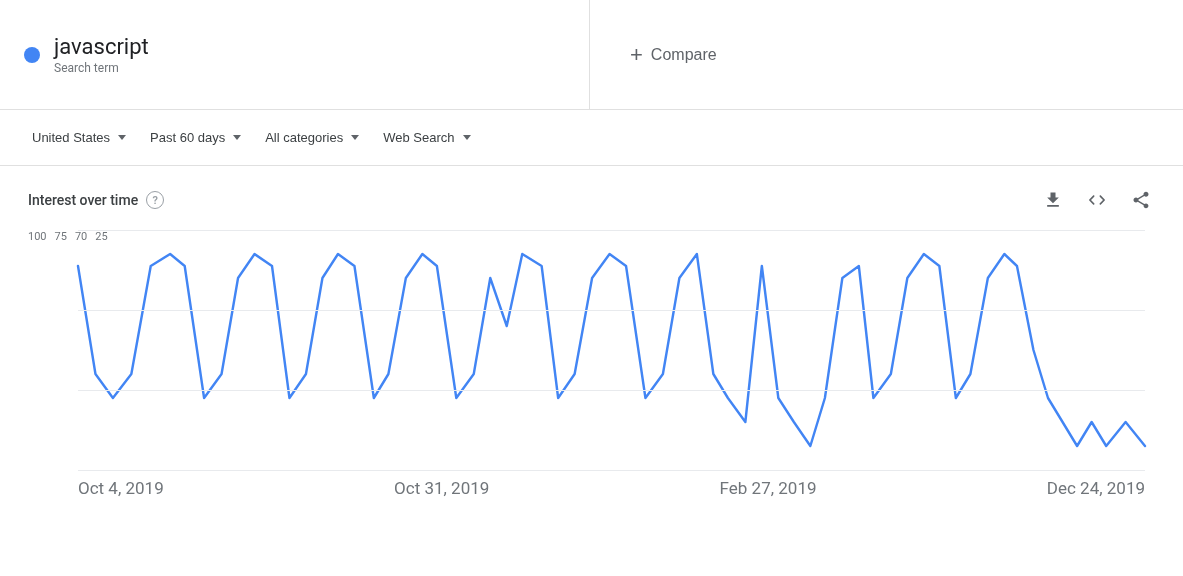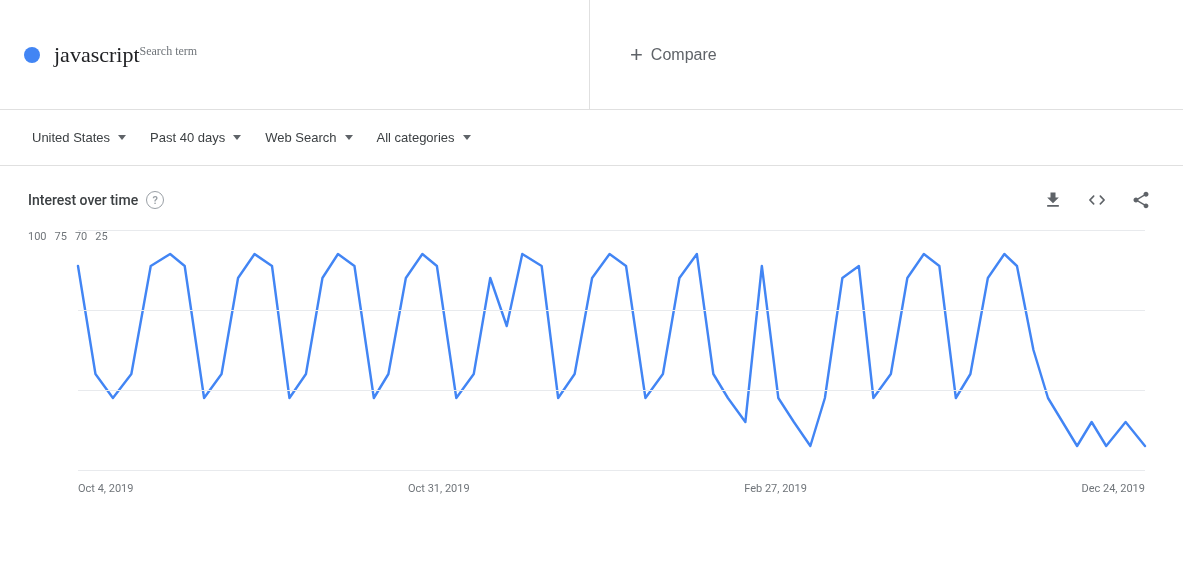--- a/index.html
+++ b/index.html
@@ -31,7 +31,7 @@
 
     .search-term-text {
       display: flex;
-      font-family: Liberation Serif, serif;
+      flex-direction: column;
     }
 
     .search-term-name {

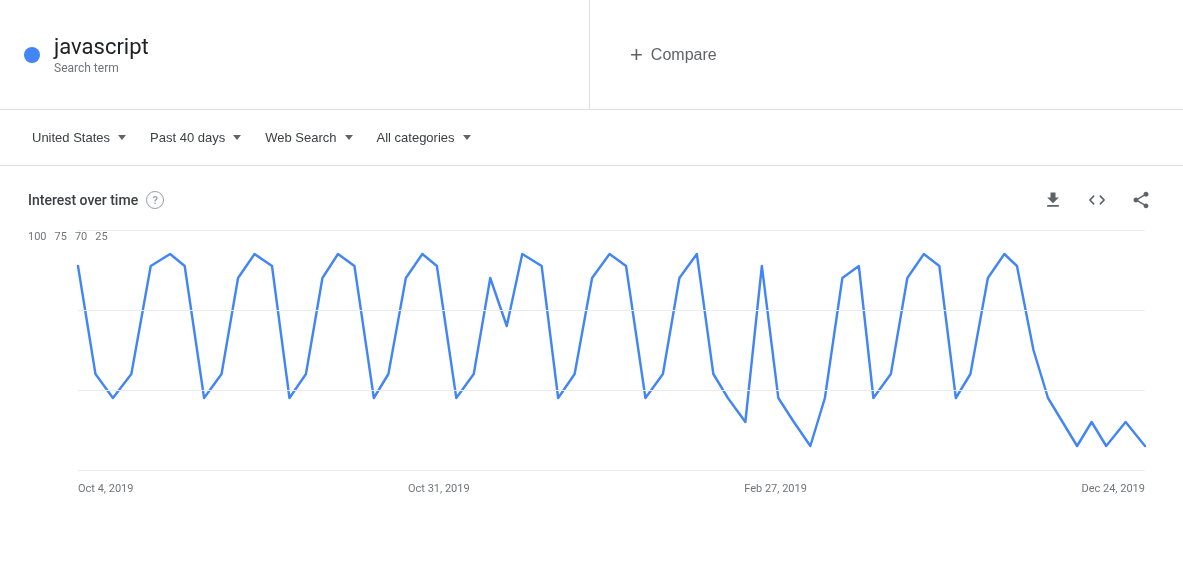--- a/index.html
+++ b/index.html
@@ -244,7 +244,7 @@
     <span class="chevron-down"></span>
   </button>
   <button class="filter-dropdown">
-    <span>Past 40 days</span>
+    <span>Past 60 days</span>
     <span class="chevron-down"></span>
   </button>
   <button class="filter-dropdown">

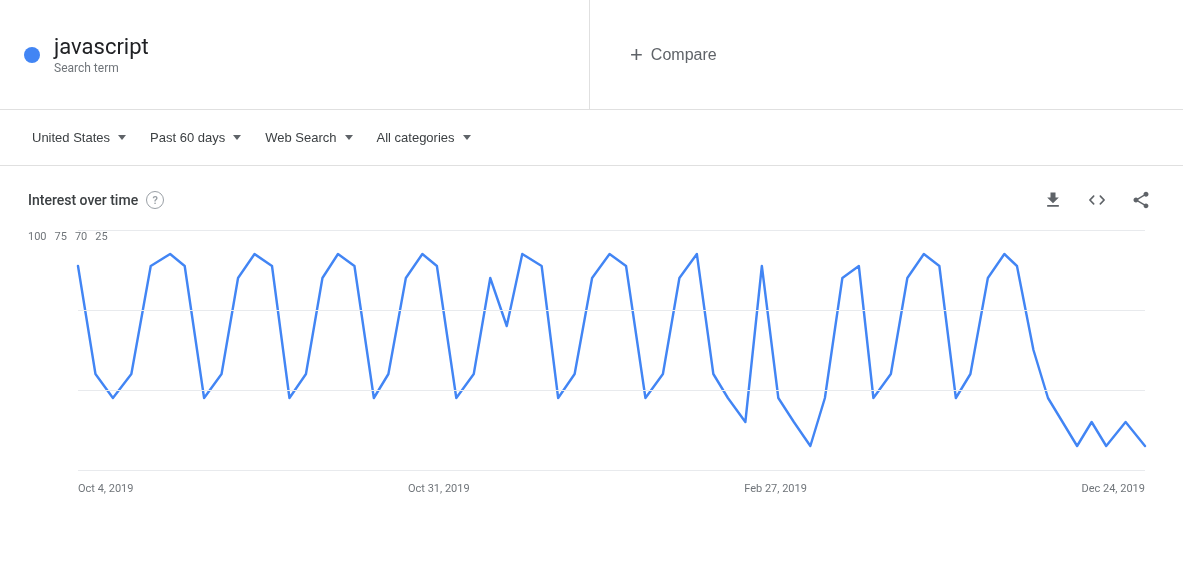--- a/index.html
+++ b/index.html
@@ -248,11 +248,11 @@
     <span class="chevron-down"></span>
   </button>
   <button class="filter-dropdown">
-    <span>Web Search</span>
+    <span>All categories</span>
     <span class="chevron-down"></span>
   </button>
   <button class="filter-dropdown">
-    <span>All categories</span>
+    <span>Web Search</span>
     <span class="chevron-down"></span>
   </button>
 </div>

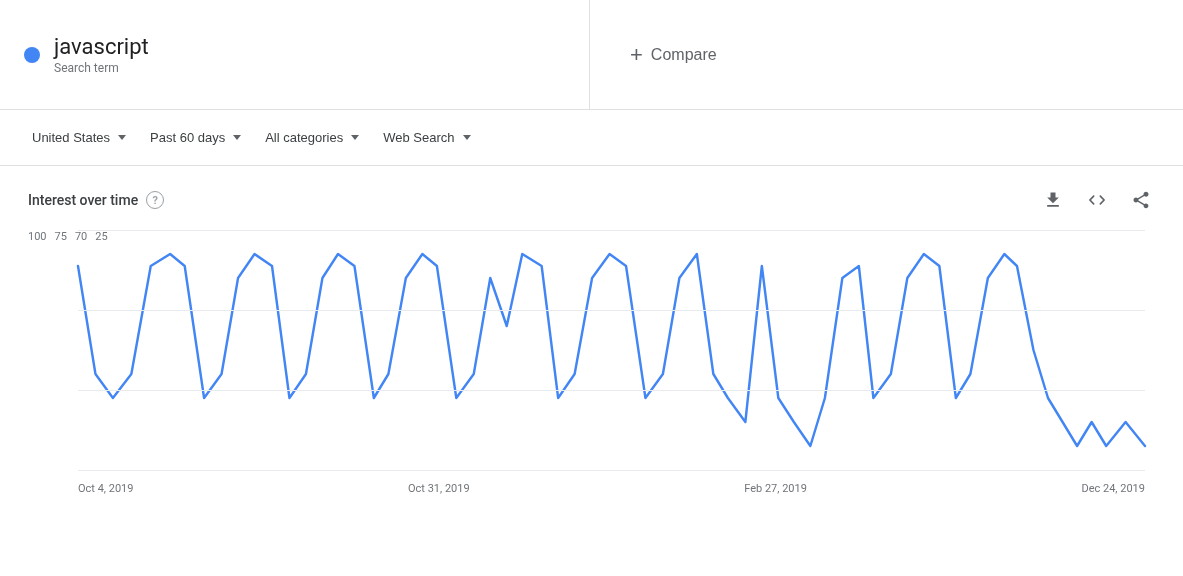--- a/index.html
+++ b/index.html
@@ -209,7 +209,7 @@
     }
 
     .x-label {
-      font-size: 11px;
+      font-size: 17px;
       color: #70757a;
     }
 

